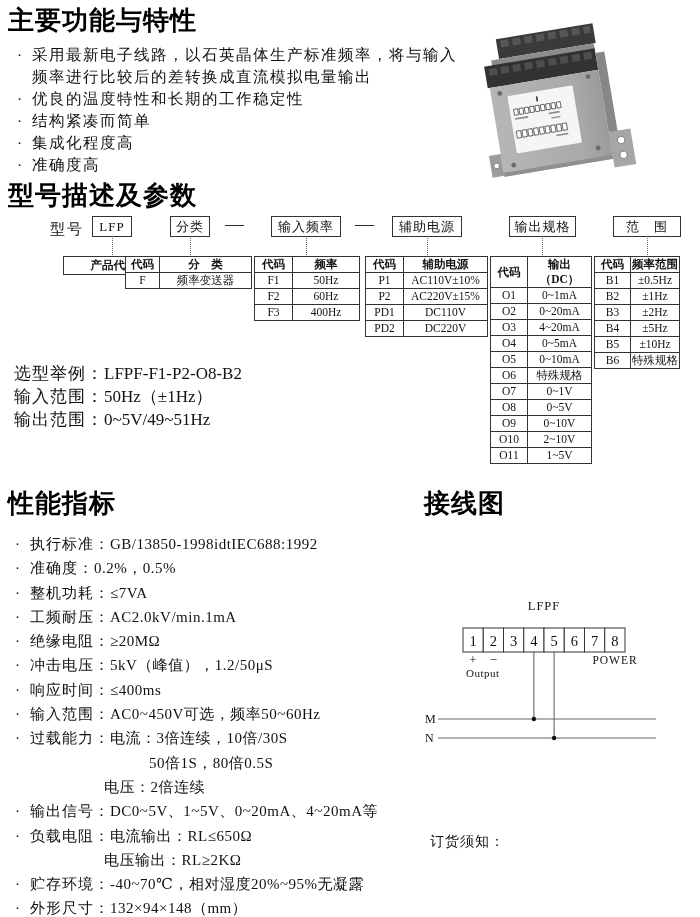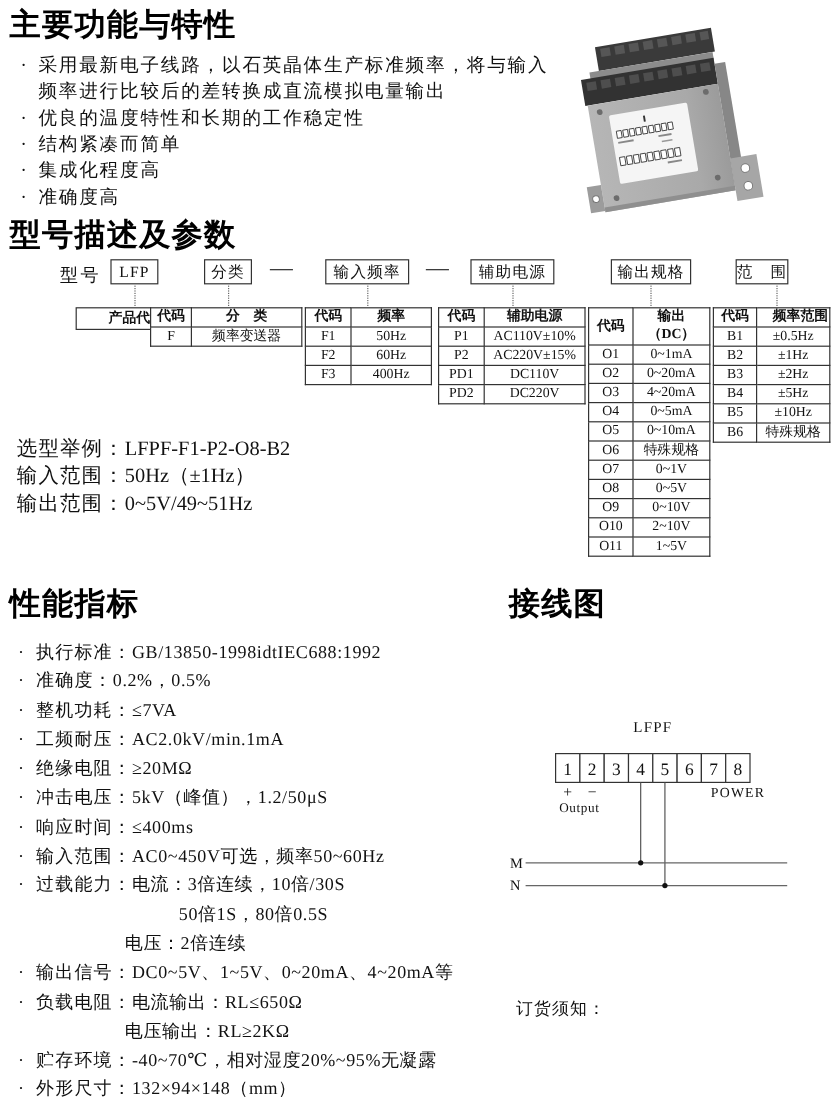--- a/index.html
+++ b/index.html
@@ -175,7 +175,7 @@
 <span class="mdash" style="left:355px">—</span>
 <div class="mbox" style="left:392px;width:70px">辅助电源</div>
 <div class="mbox" style="left:509px;width:67px">输出规格</div>
-<div class="mbox" style="left:613px;width:44px">范　围</div>
+<div class="mbox" style="left:613px;width:68px">范　围</div>
 
 <div class="dotline" style="left:112px"></div>
 <div class="dotline" style="left:190px"></div>

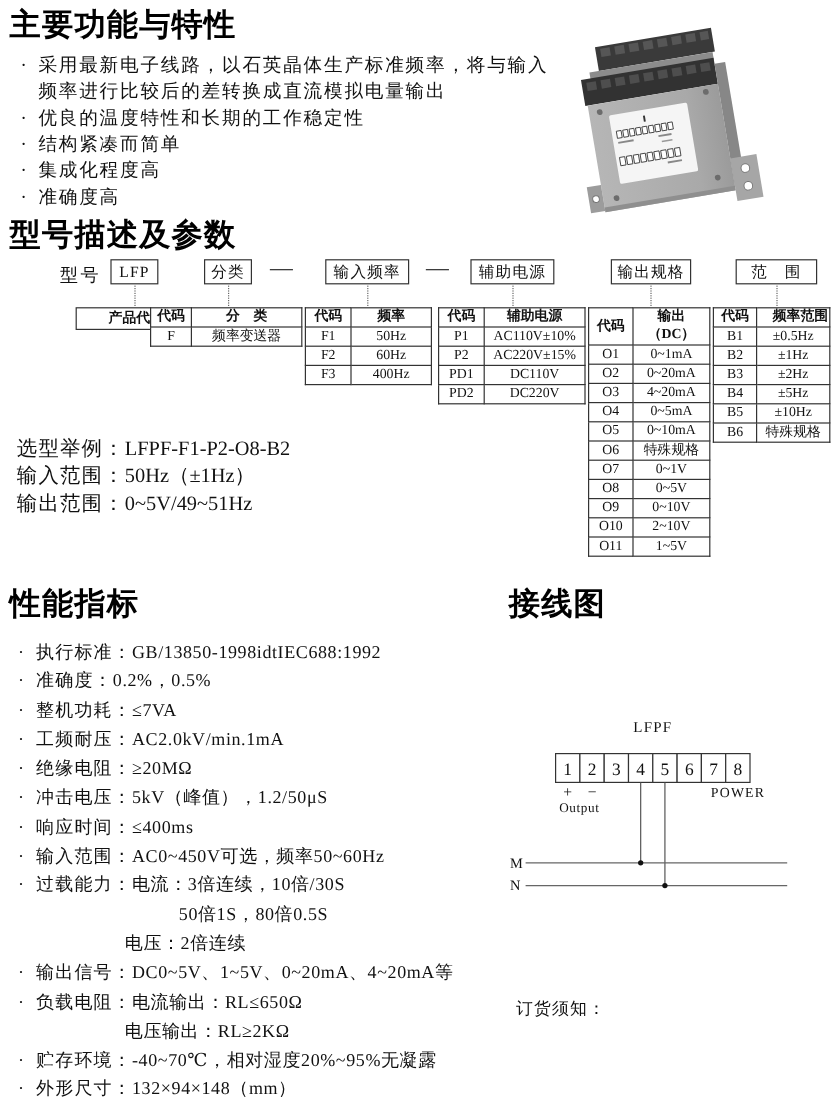--- a/index.html
+++ b/index.html
@@ -45,7 +45,7 @@
   #t-freq { left:254px; } #t-freq .c1{width:38px;} #t-freq .c2{width:67px;}
   #t-aux  { left:365px; } #t-aux  .c1{width:38px;} #t-aux  .c2{width:84px;}
   #t-out  { left:490px; } #t-out  .c1{width:37px;} #t-out  .c2{width:64px;}
-  #t-rng  { left:594px; } #t-rng  .c1{width:36px;} #t-rng  .c2{width:61px;text-align:right;}
+  #t-rng  { left:594px; } #t-rng  .c1{width:36px;} #t-rng  .c2{width:49px;text-align:right;}
   
   #example { position:absolute; left:14px; top:362px; font-size:17px; }
   .exrow { line-height:23.2px; height:23.2px; white-space:nowrap; }

